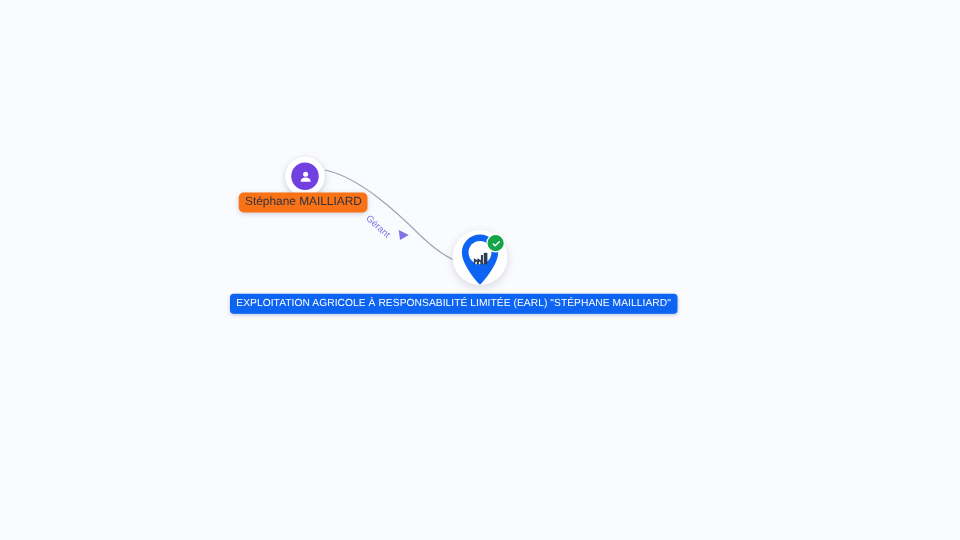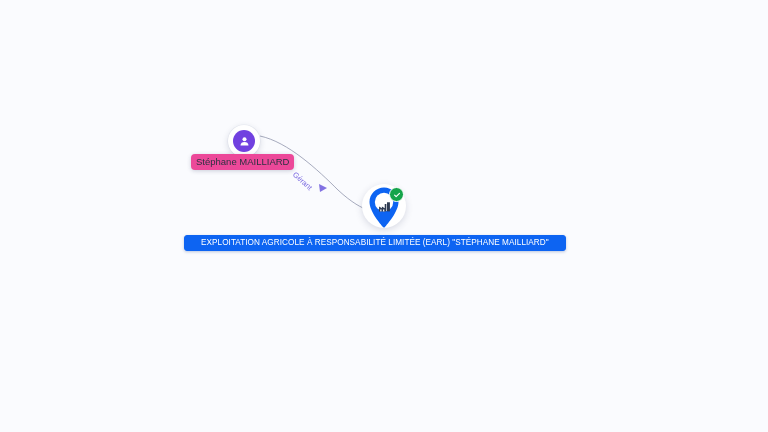--- a/index.html
+++ b/index.html
@@ -64,7 +64,7 @@
     height: 16px;
     line-height: 16px;
     padding: 0 5px;
-    background: #ec4899;
+    background: #f97316;
     border-radius: 4px;
     box-shadow: 0 1px 4px rgba(40, 50, 90, 0.22);
     font-size: 9.5px;

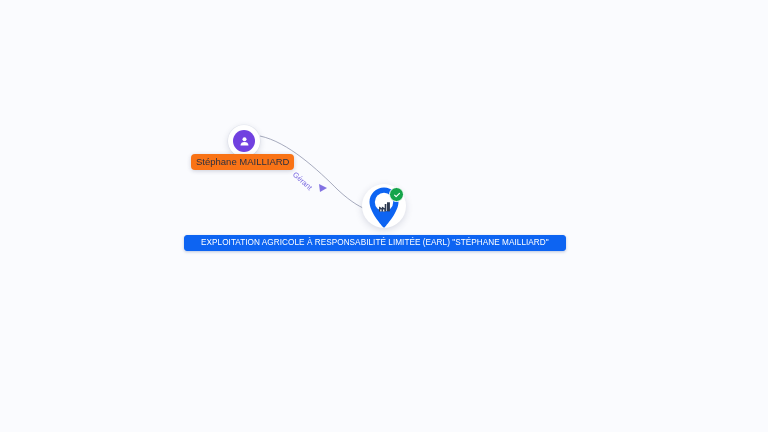--- a/index.html
+++ b/index.html
@@ -128,7 +128,7 @@
     top: 235px;
     height: 14px;
     line-height: 14px;
-    padding: 0 16px;
+    padding: 0 4px;
     background: #0d64f2;
     border: 1px solid #0d64f2;
     border-radius: 3px;

